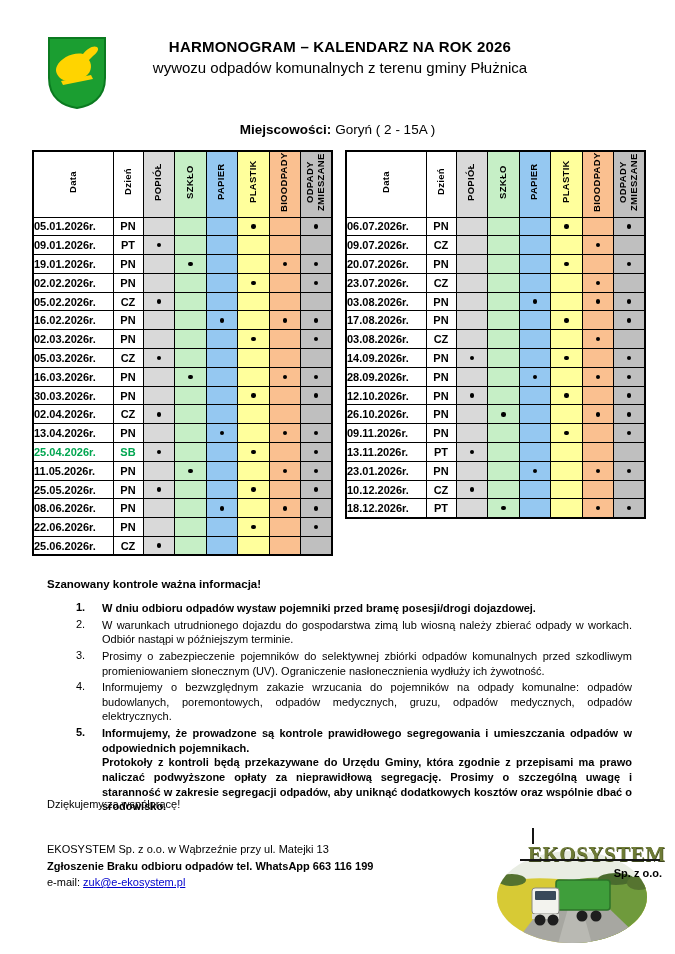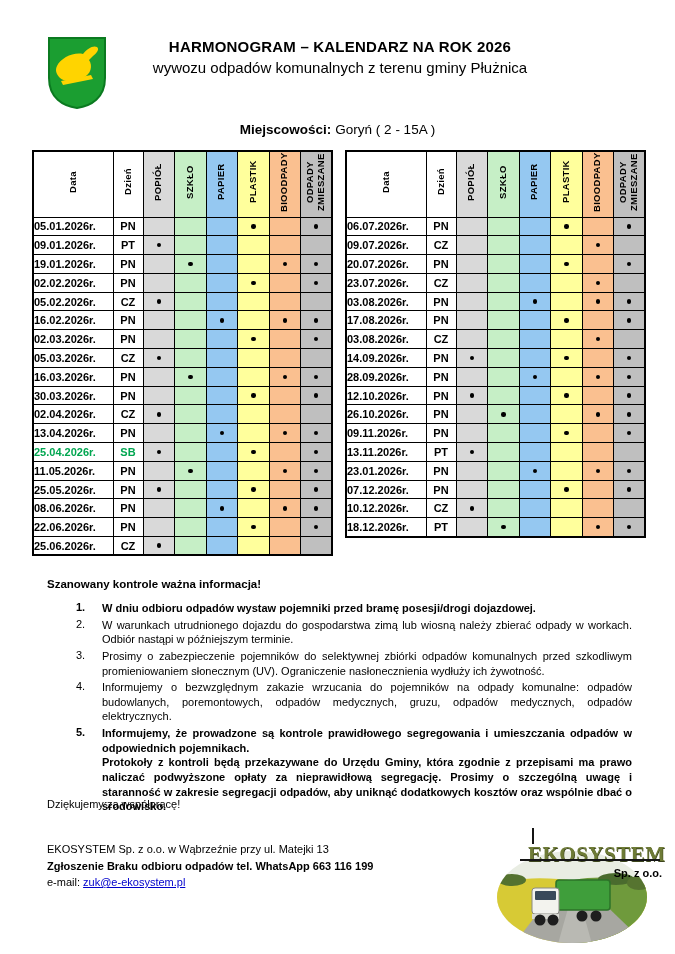--- a/index.html
+++ b/index.html
@@ -594,20 +594,6 @@
             <td class="c-frac" style="background: rgb(250, 192, 144);">
               <span class="dot"></span>
             </td>
-            <td class="c-frac" style="background: rgb(191, 191, 191);">
-              <span class="dot"></span>
-            </td>
-          </tr>
-          <tr>
-            <td class="c-date">07.12.2026r.</td>
-            <td class="c-day">PN</td>
-            <td class="c-frac" style="background: rgb(217, 217, 217);"></td>
-            <td class="c-frac" style="background: rgb(198, 239, 198);"></td>
-            <td class="c-frac" style="background: rgb(149, 200, 241);"></td>
-            <td class="c-frac" style="background: rgb(255, 255, 156);">
-              <span class="dot"></span>
-            </td>
-            <td class="c-frac" style="background: rgb(250, 192, 144);"></td>
             <td class="c-frac" style="background: rgb(191, 191, 191);">
               <span class="dot"></span>
             </td>

